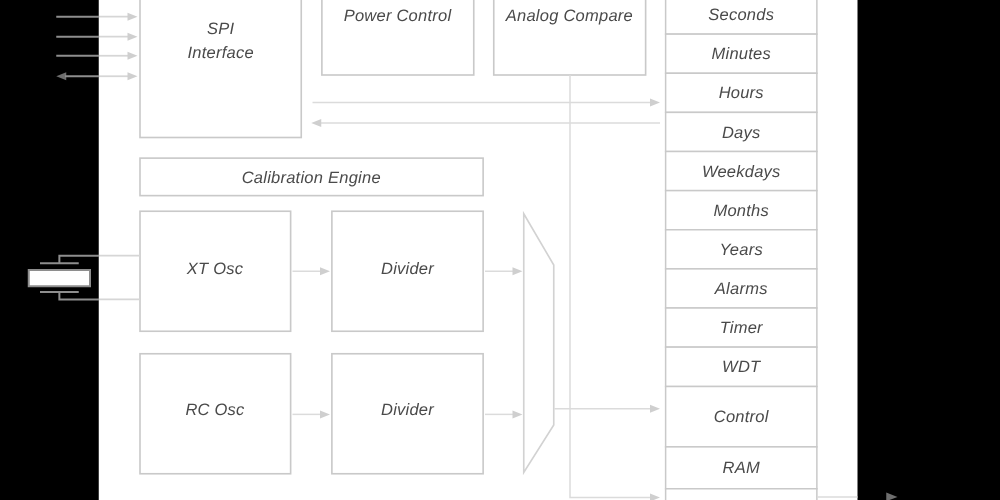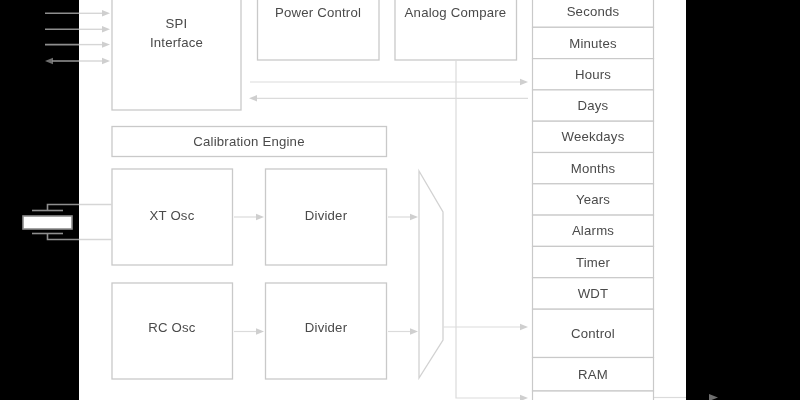--- a/index.html
+++ b/index.html
@@ -3,7 +3,7 @@
 <meta charset="utf-8">
 <style>
   html,body{margin:0;padding:0;width:800px;height:400px;overflow:hidden;background:#000;}
-  .stage{position:relative;width:800px;height:320px;background:#4d7c0f;}
+  .stage{position:relative;width:800px;height:320px;background:#4d7c0f;font-style:italic;}
   svg{display:block;}
   .canvas-bg{fill:#ffffff;stroke:none;}
   .box{fill:#ffffff;stroke:#c9c9c9;stroke-width:1.3;}

